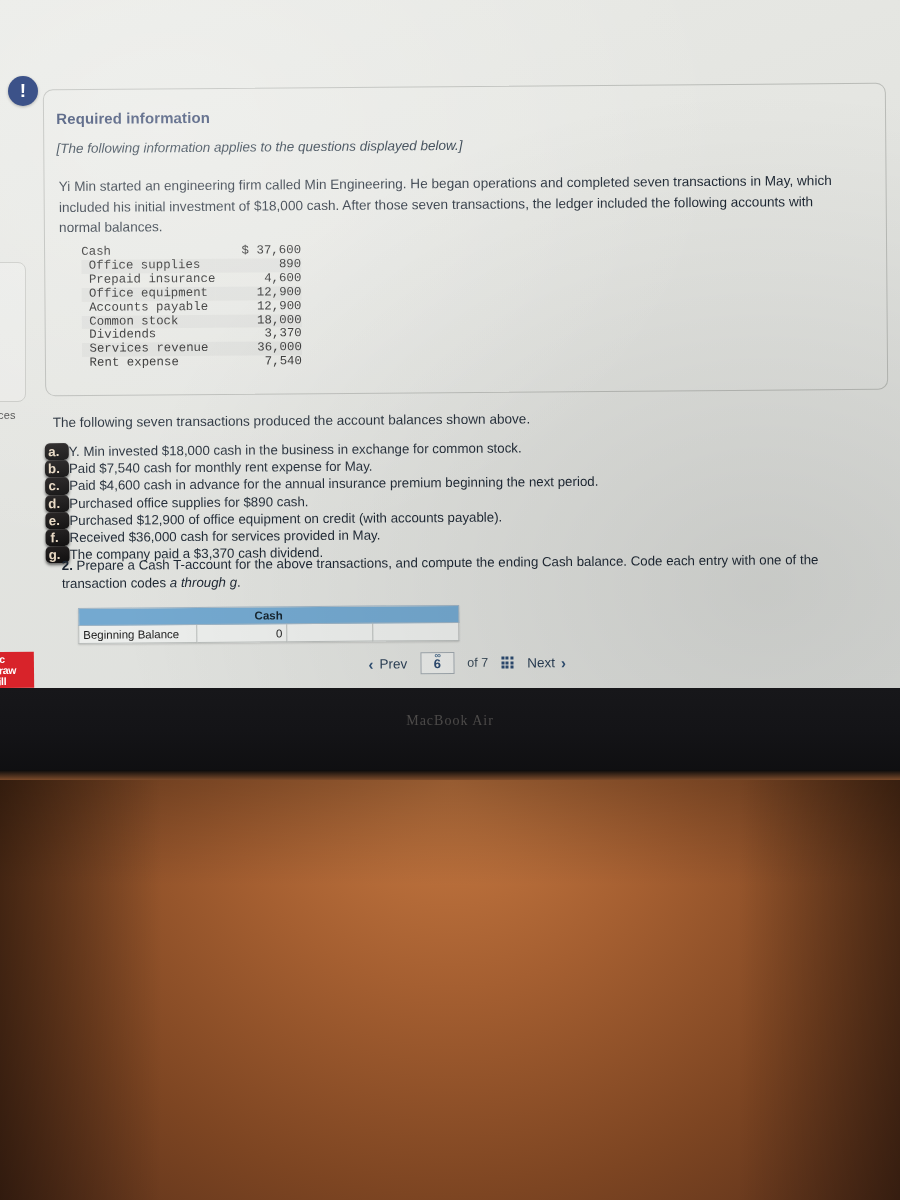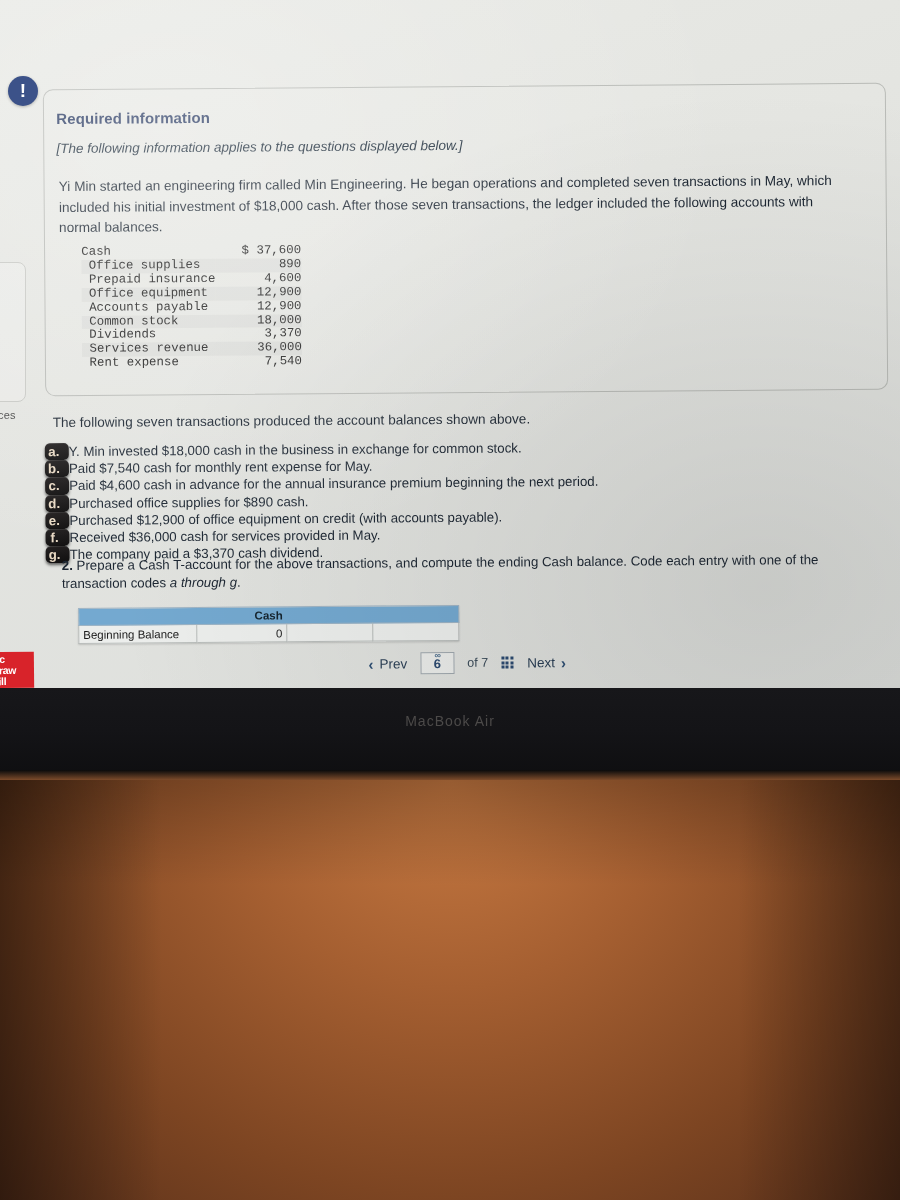--- a/index.html
+++ b/index.html
@@ -164,7 +164,7 @@
   .bezel-label{
     position:absolute; left:0; top:713px; width:900px; text-align:center;
     color:#4c4a49; font-size:14px; letter-spacing:1px;
-    font-family:Liberation Sans, sans-serif;
+    font-family:Liberation Serif, serif;
   }
   .hinge{
     position:absolute; left:0; top:770px; width:900px; height:14px;

